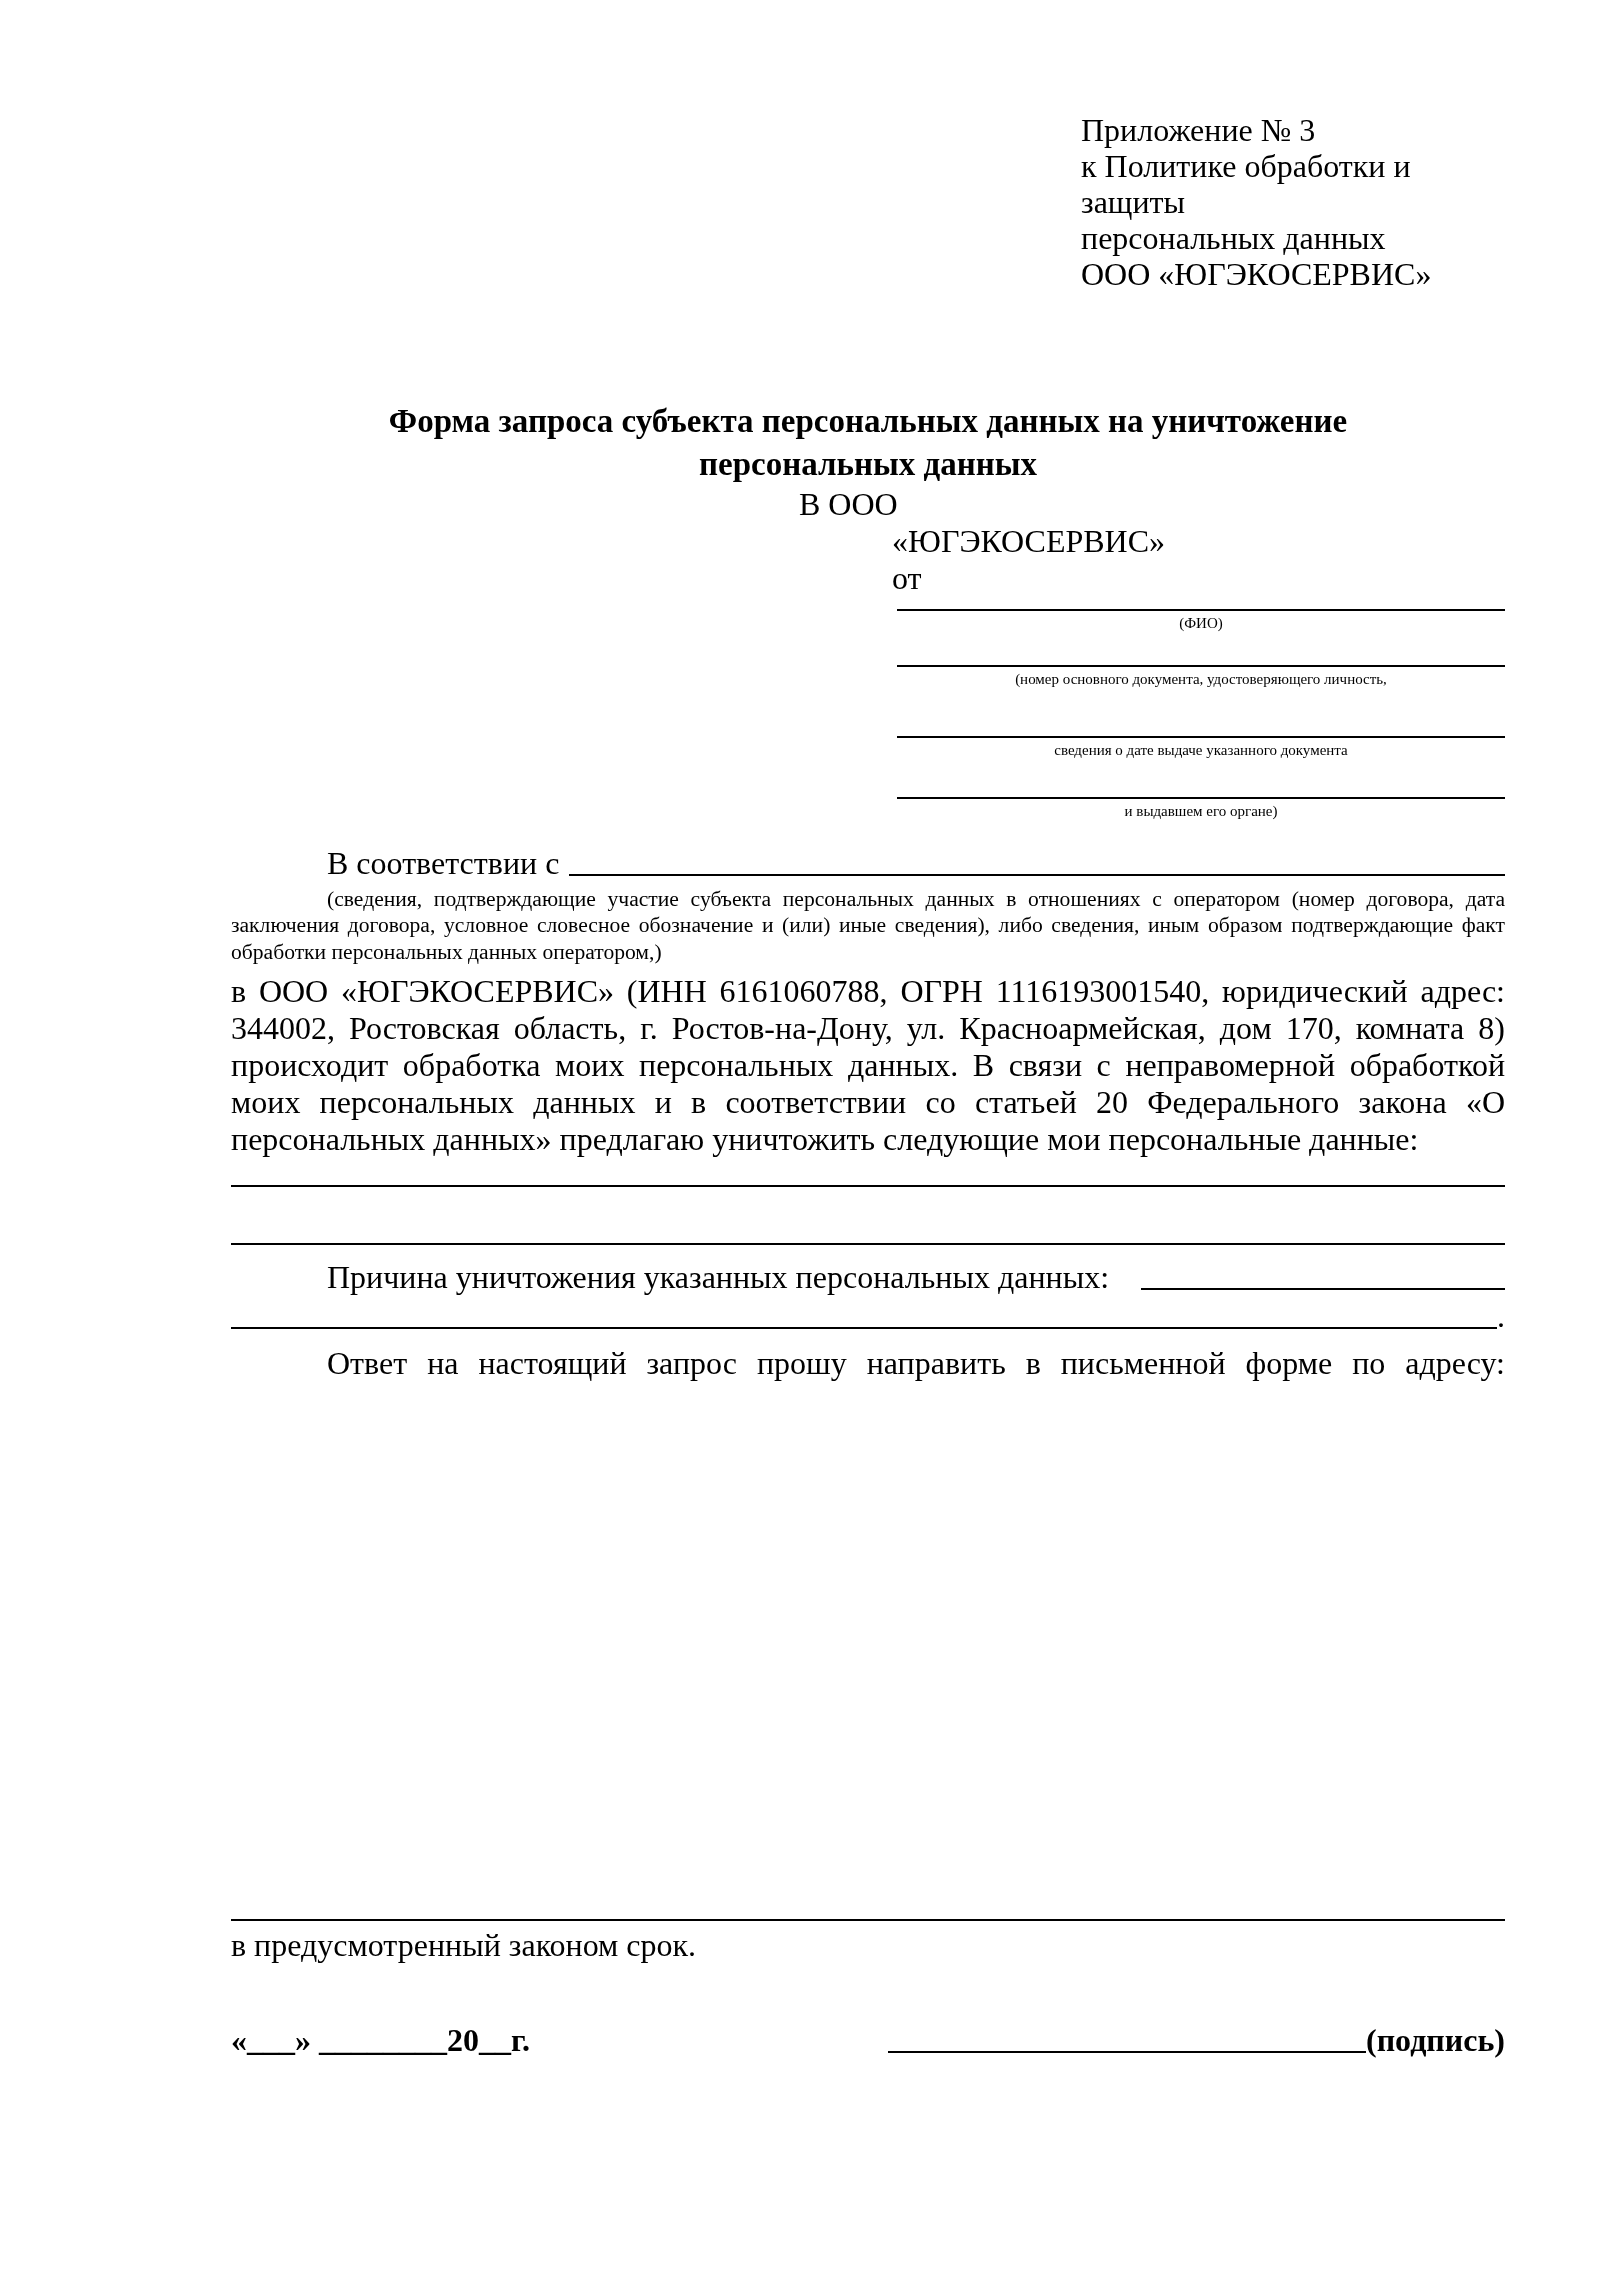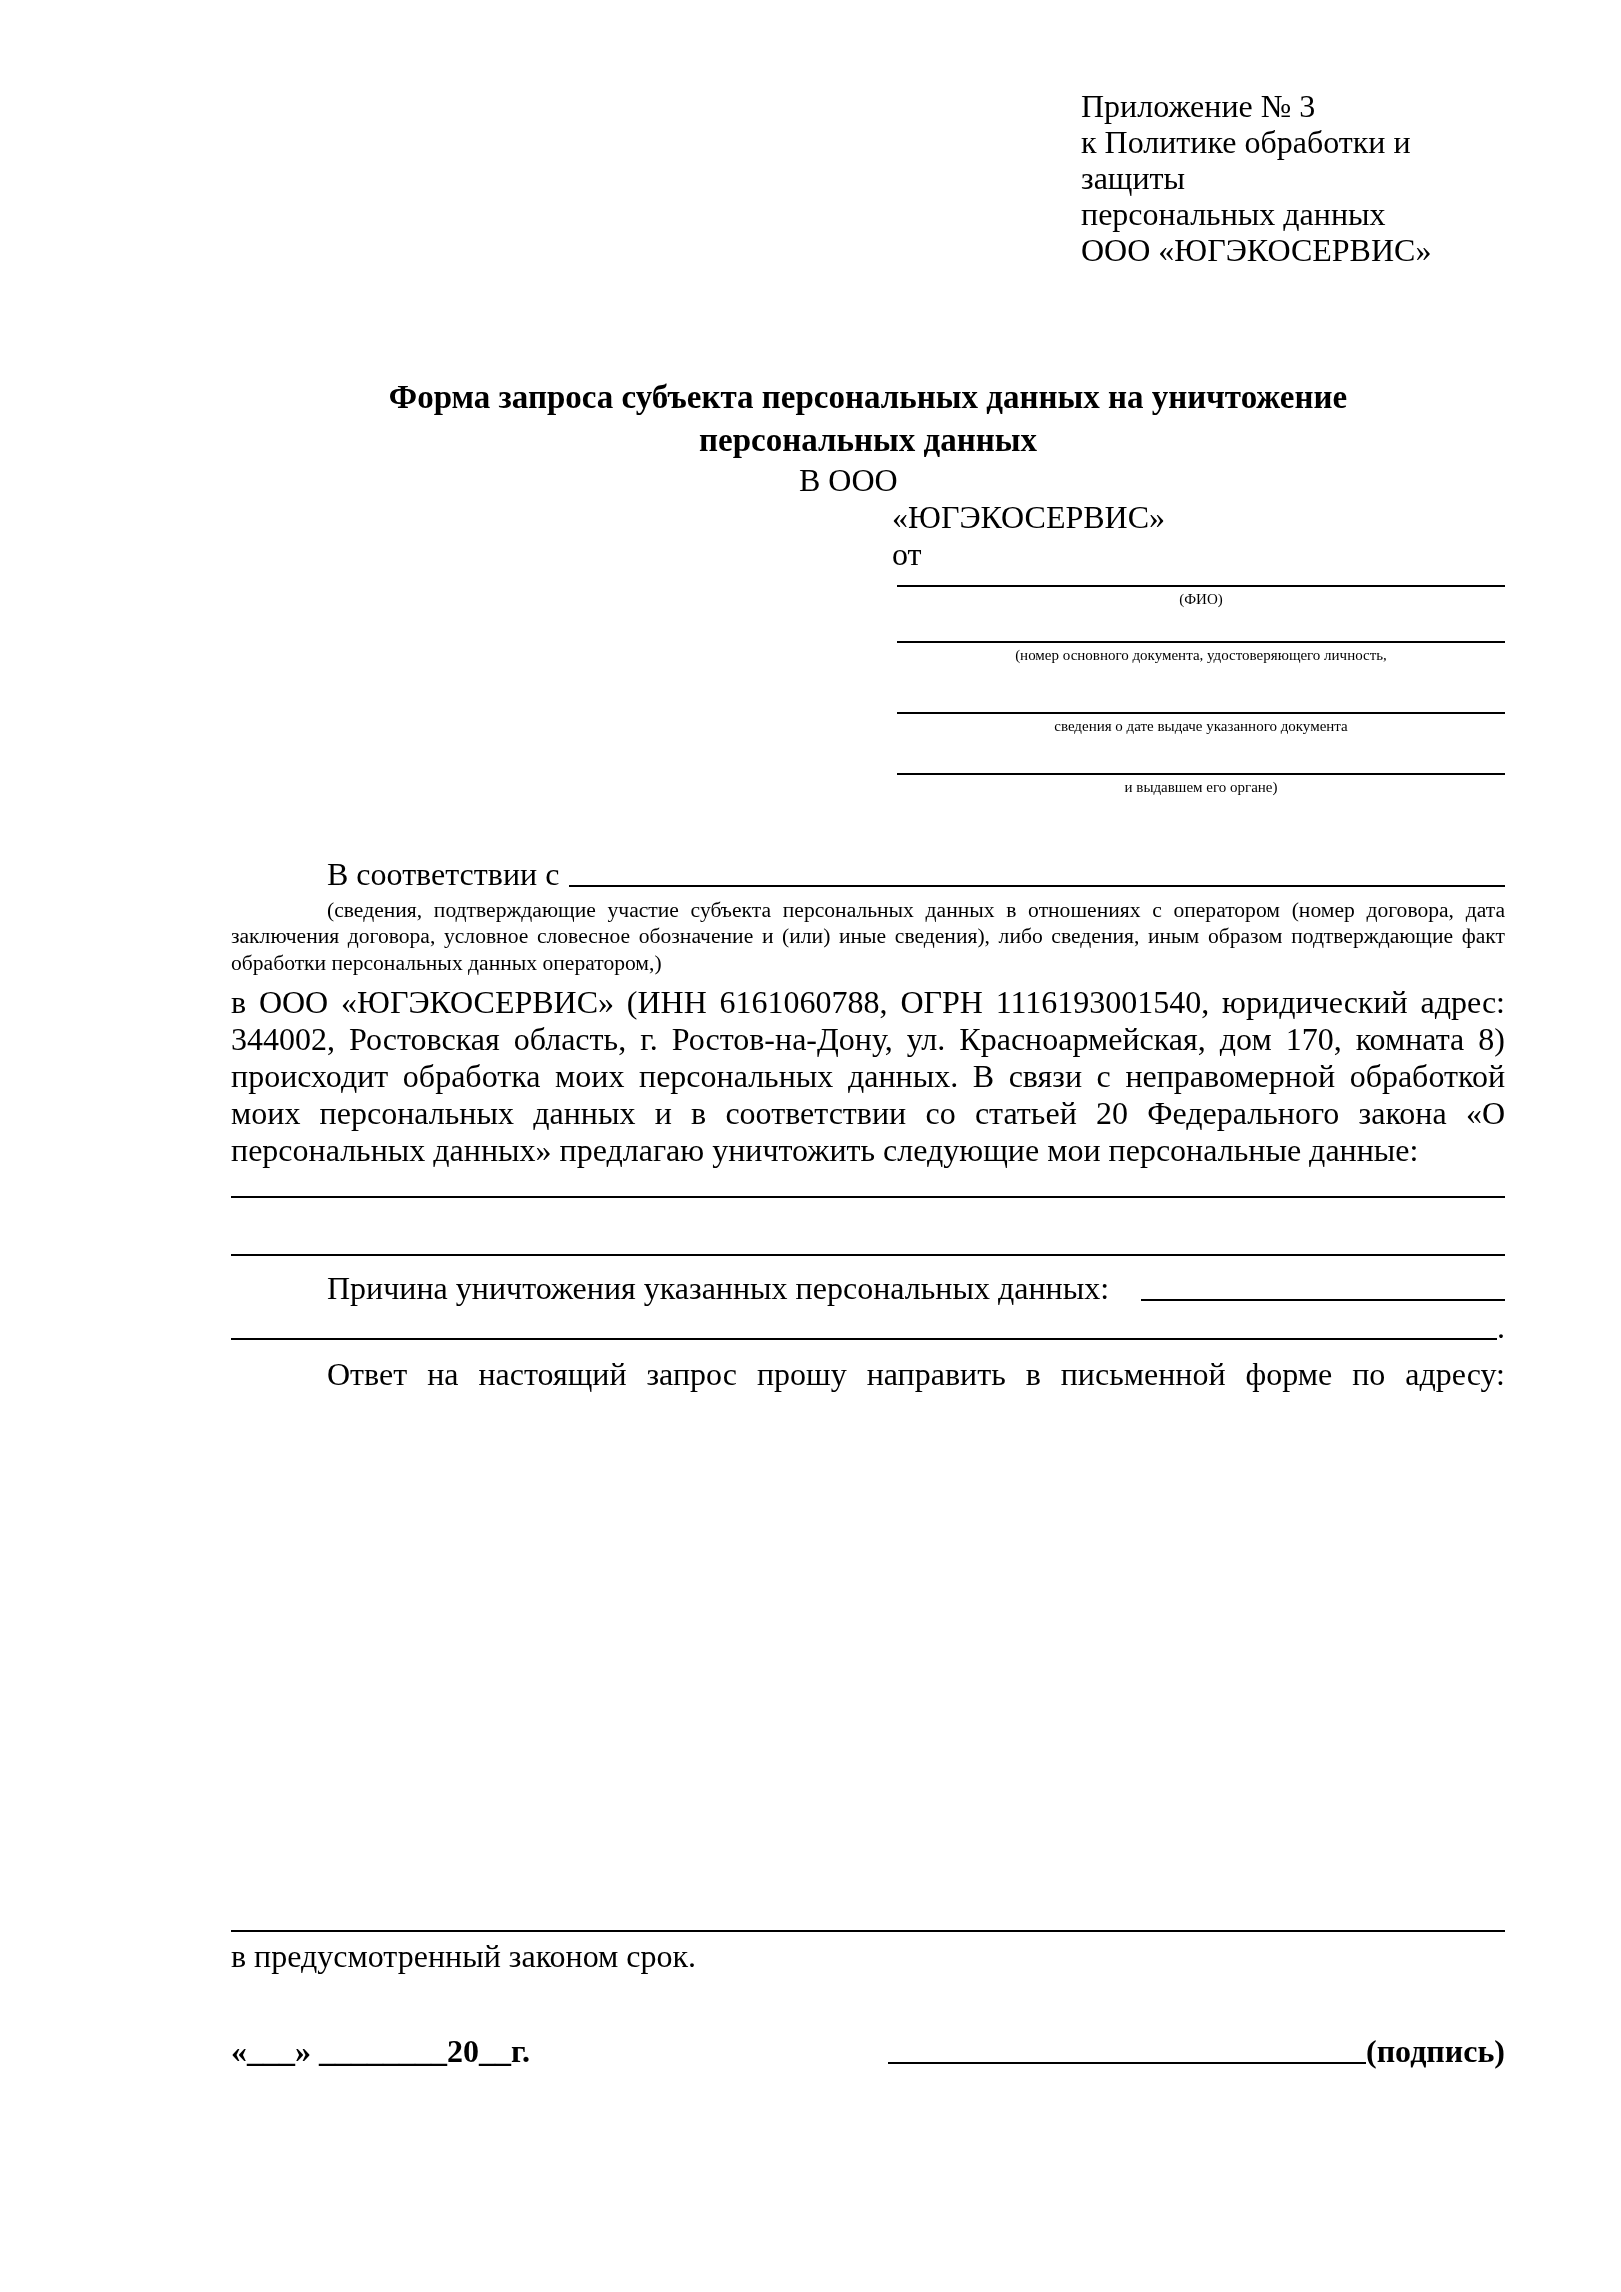--- a/index.html
+++ b/index.html
@@ -7,7 +7,7 @@
     position:relative;
     width:1621px; height:2293px;
     box-sizing:border-box;
-    padding:88px 116px 0 231px;
+    padding:112px 116px 0 231px;
     background:#ffffff;
     color:#000000;
     font-family:"Liberation Serif","DejaVu Serif",serif;

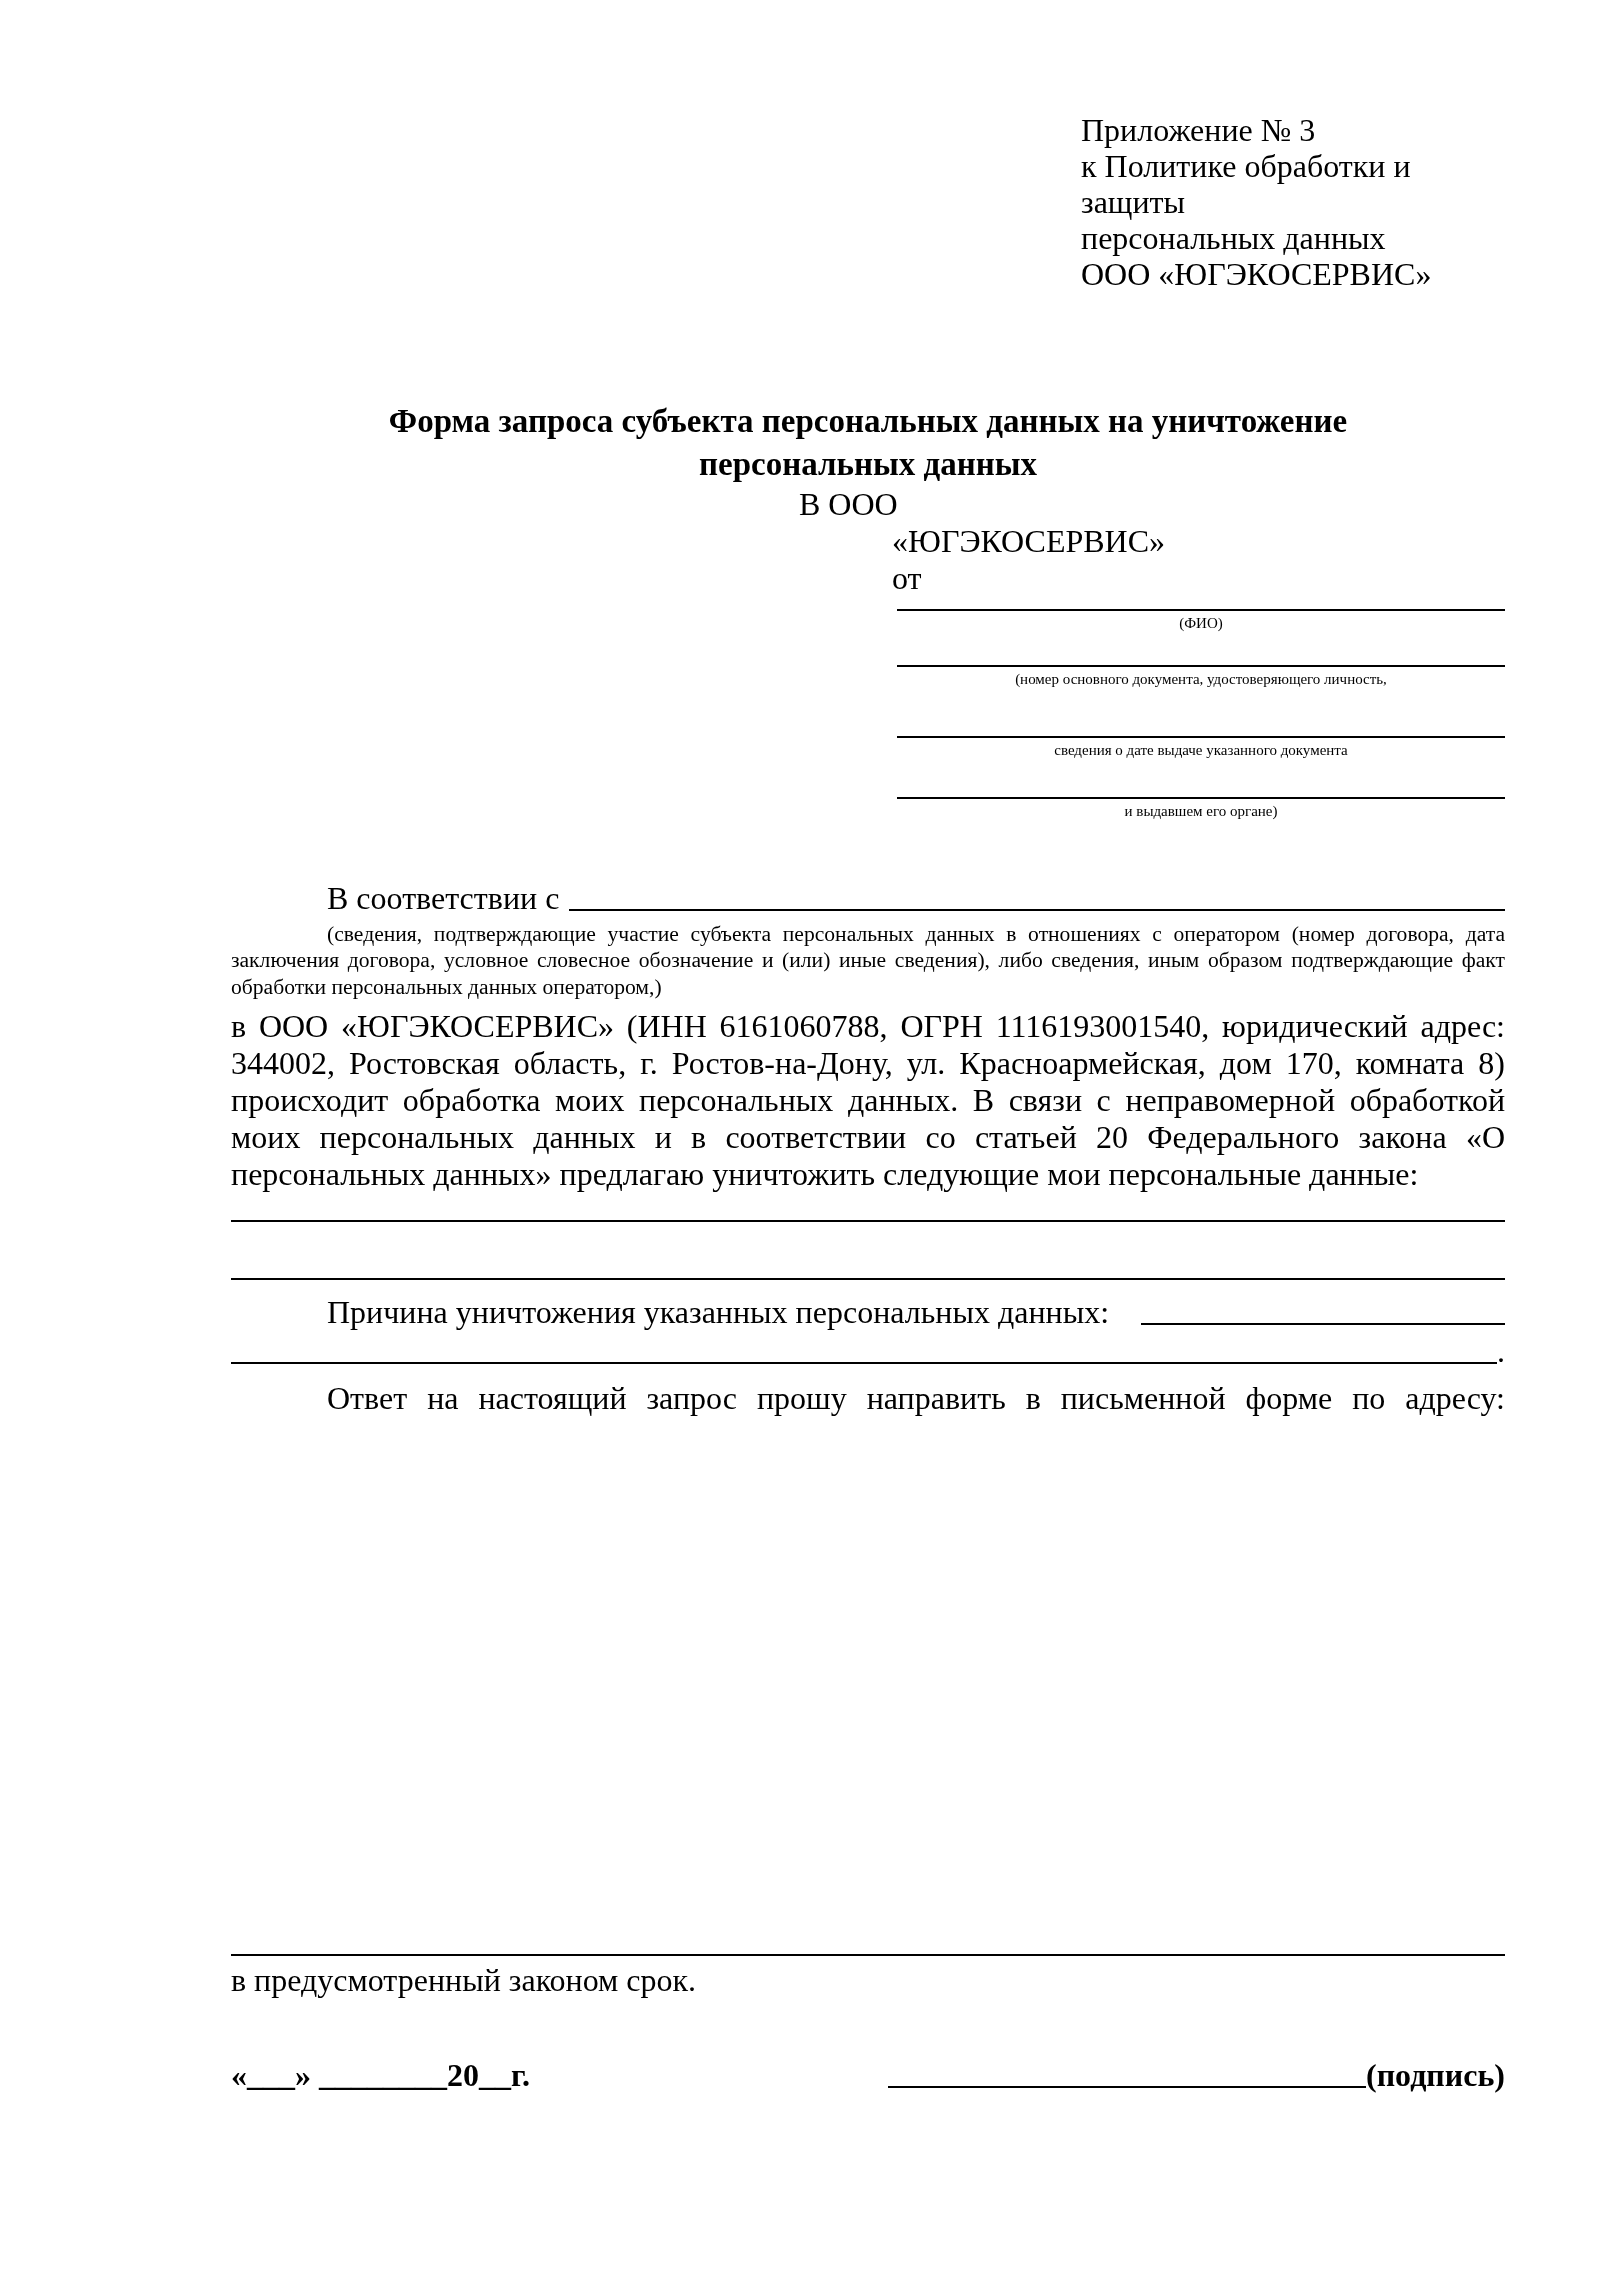--- a/index.html
+++ b/index.html
@@ -29,7 +29,7 @@
   .cap { font-size:15px; line-height:25.5px; text-align:center; }
   
   .rowflex { display:flex; }
-  .basis { margin-top:55px; }
+  .basis { margin-top:20px; }
   .basis .lead { margin-left:96px; white-space:nowrap; margin-right:9.8px; }
   .fill { flex:1 1 auto; border-bottom:2.9px solid #000; margin-bottom:5.9px; }
   

